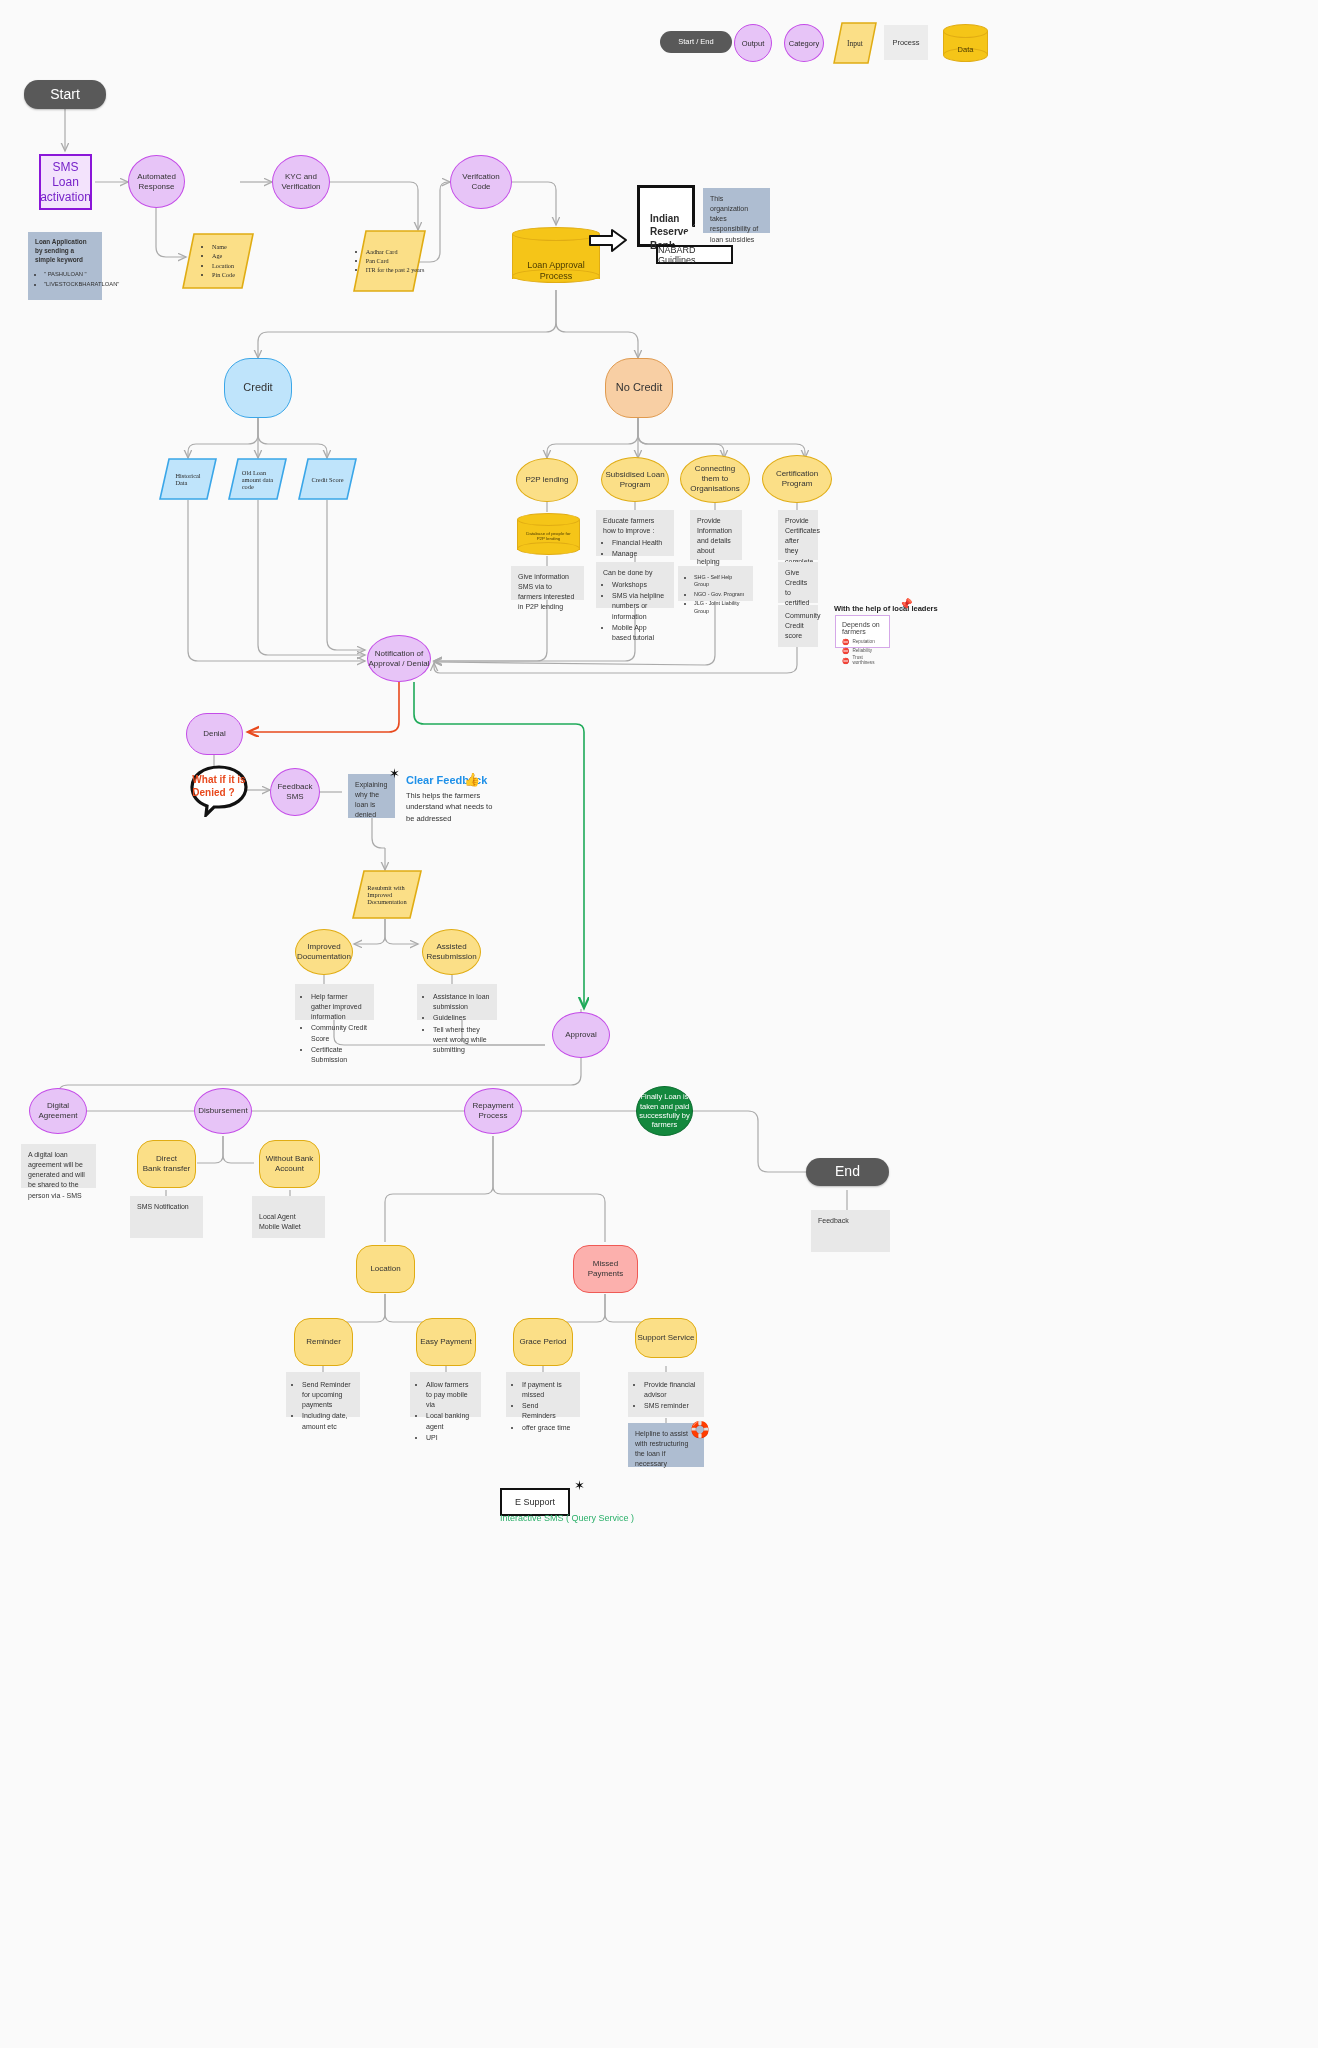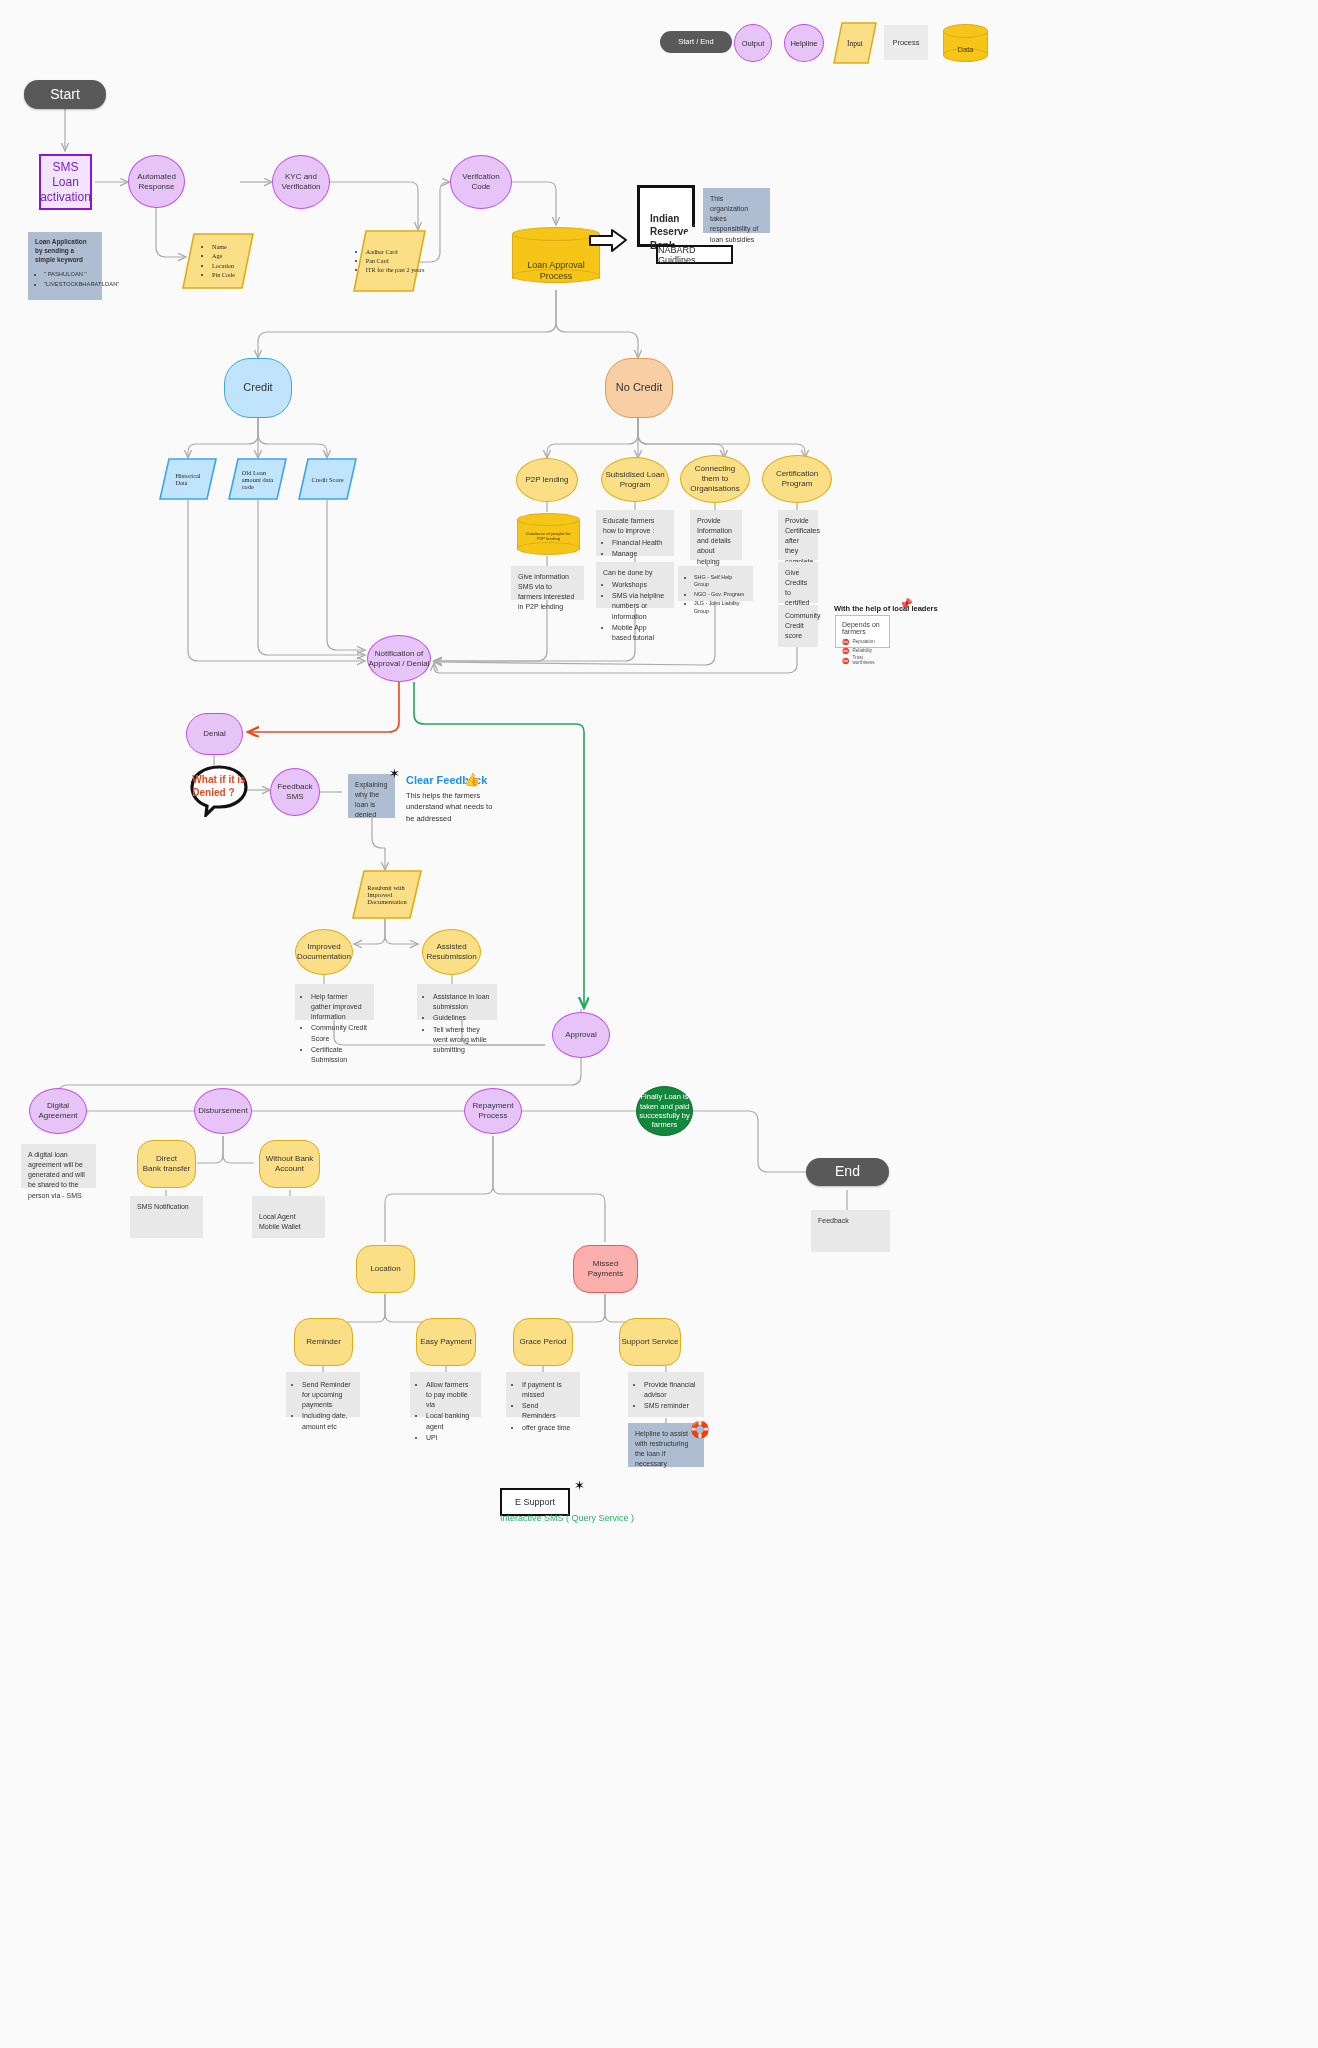--- a/index.html
+++ b/index.html
@@ -192,7 +192,7 @@
     <span>Output</span>
   </div>
   <div class="legend-item legend-circle" style="left:784px;top:24px;width:40px;height:38px;">
-    <span>Helpline</span>
+    <span>Category</span>
   </div>
   <div class="para" style="left:833px;top:22px;width:44px;height:42px;">
     <svg width="44" height="42" viewBox="0 0 44 42">

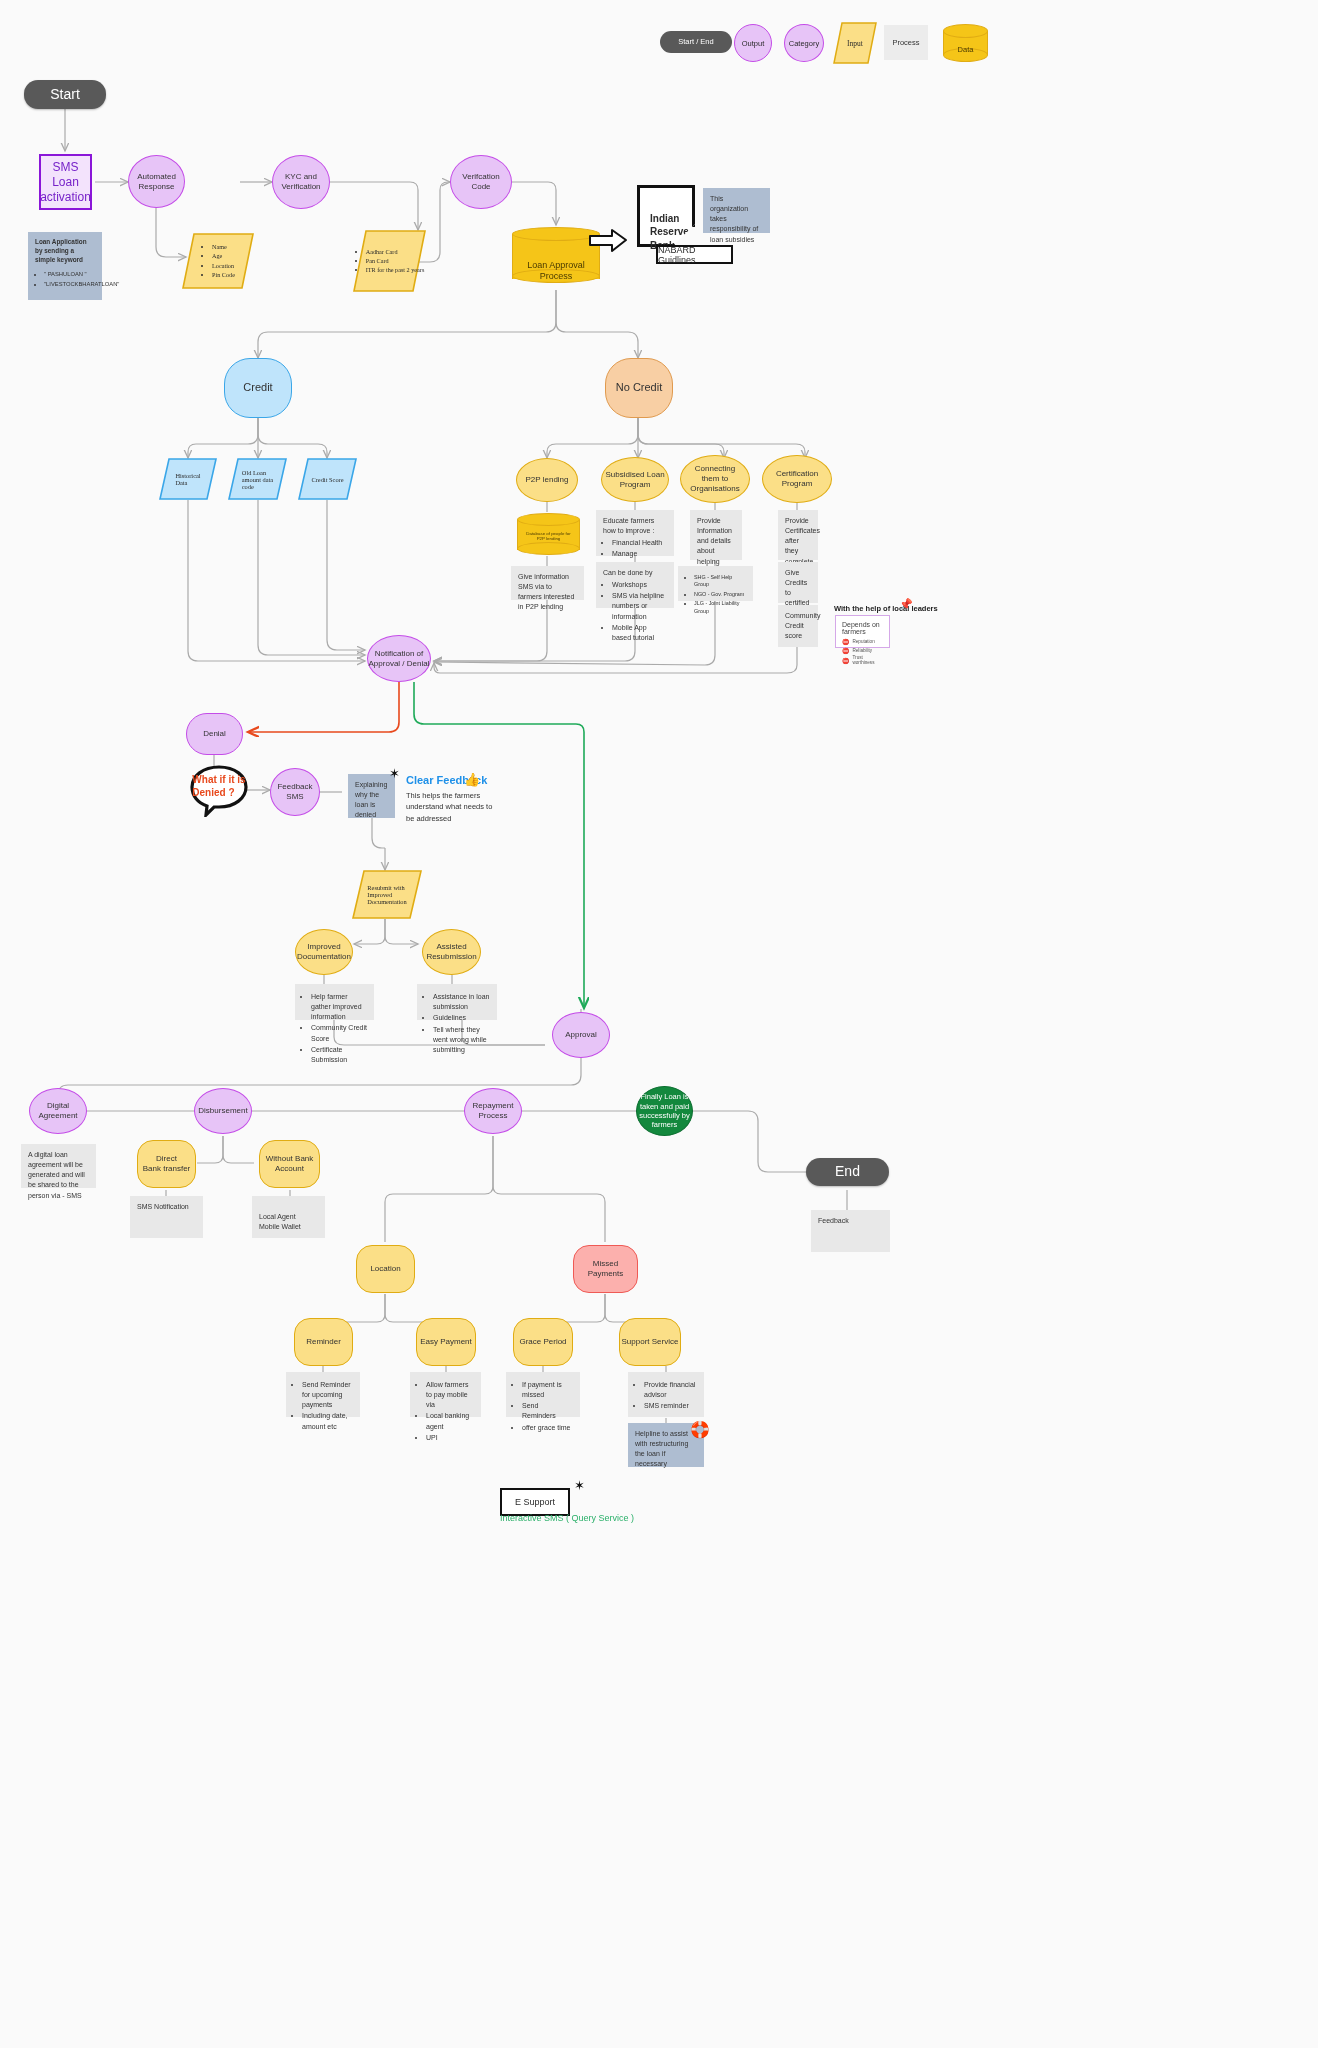--- a/index.html
+++ b/index.html
@@ -563,7 +563,7 @@
   <div class="node rr-yellow" style="left:513px;top:1318px;width:60px;height:48px;">
     <span class="lbl">Grace Period</span>
   </div>
-  <div class="node rr-yellow" style="left:619px;top:1318px;width:62px;height:48px;">
+  <div class="node rr-yellow" style="left:635px;top:1318px;width:62px;height:40px;">
     <span class="lbl">Support Service</span>
   </div>
 

